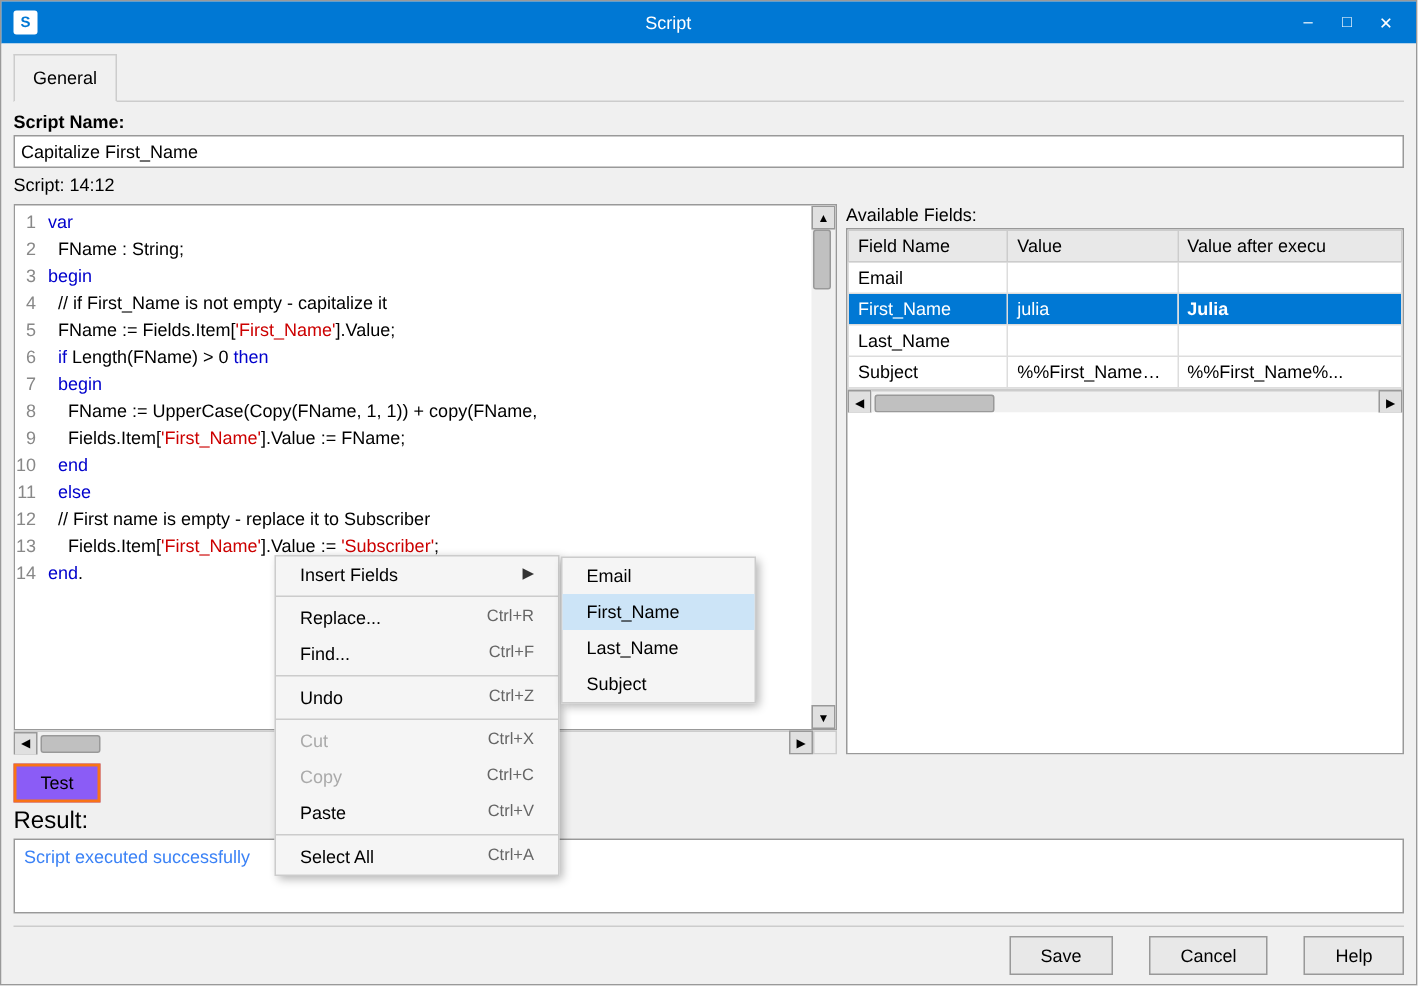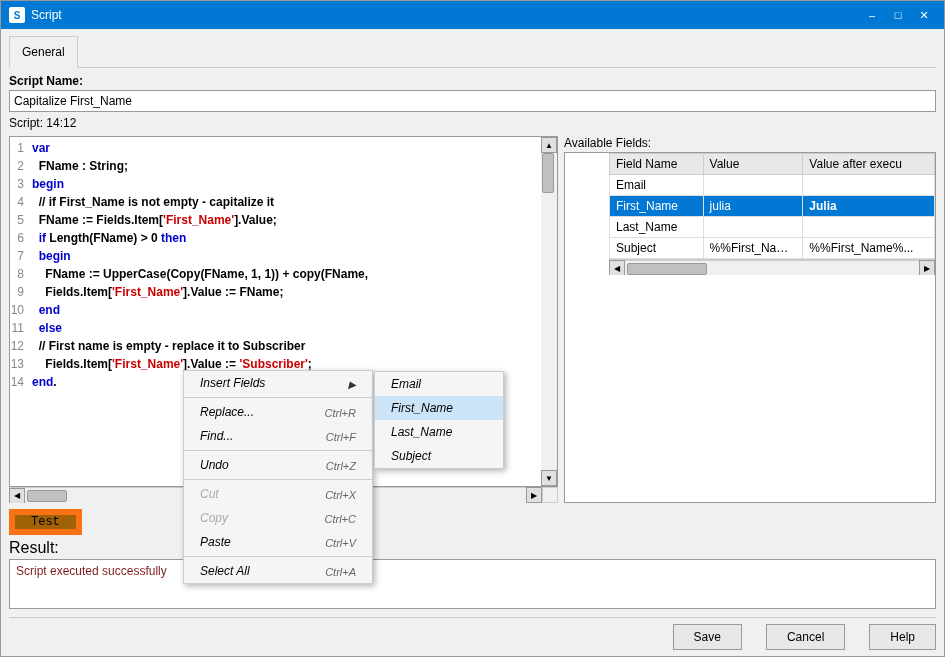--- a/index.html
+++ b/index.html
@@ -49,6 +49,7 @@
     .title-bar-title {
       flex: 1;
       font-size: 12px;
+      text-align: center;
     }
 
     .title-bar-controls {

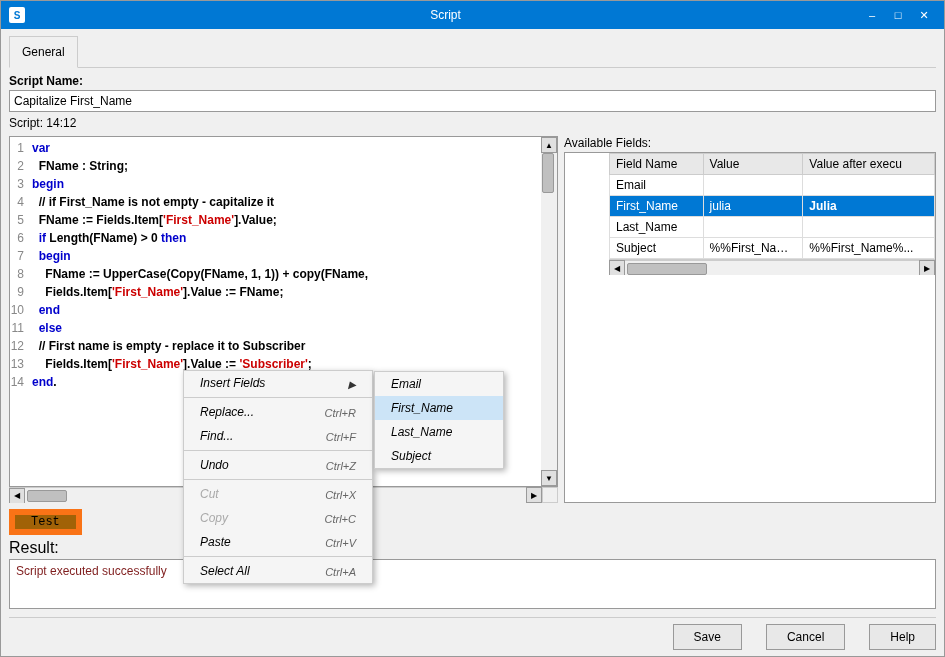--- a/index.html
+++ b/index.html
@@ -158,7 +158,6 @@
 
     .code-text {
       color: #000;
-      font-weight: bold;
     }
 
     .code-text .keyword { color: #0000cc; }

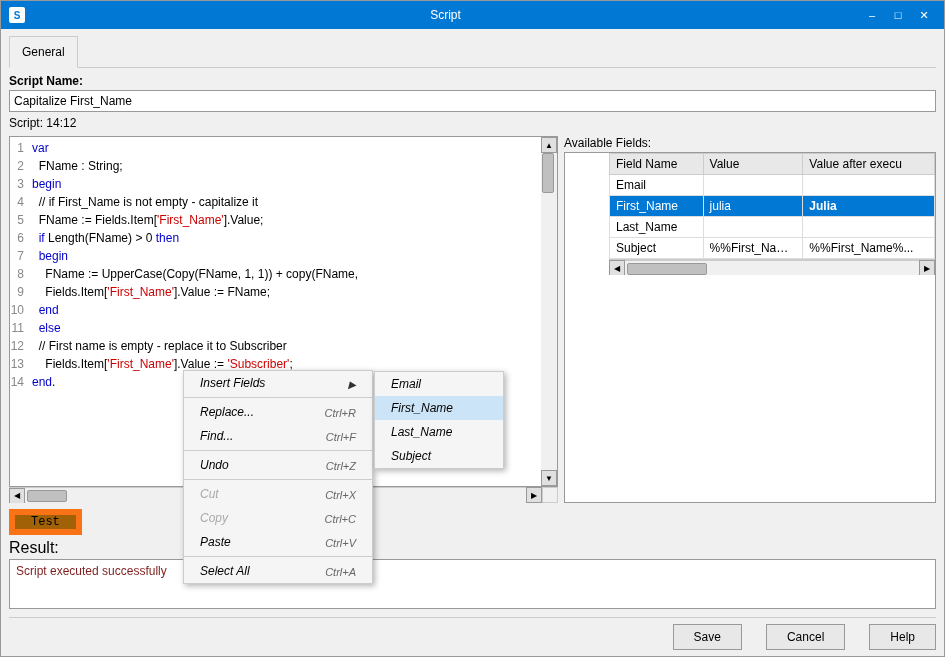--- a/index.html
+++ b/index.html
@@ -180,7 +180,6 @@
       border: 1px solid #999;
       background: white;
       overflow: hidden;
-      padding-left: 44px;
     }
 
     .fields-table {

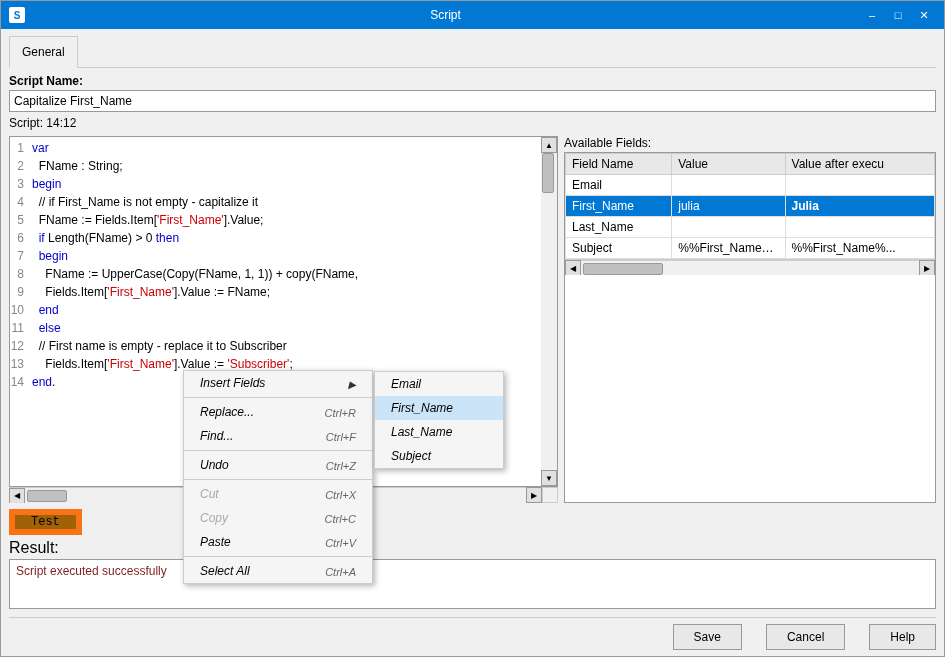--- a/index.html
+++ b/index.html
@@ -290,9 +290,8 @@
       cursor: pointer;
       display: flex;
       justify-content: space-between;
-      align-items: flex-end;
+      align-items: flex-start;
       position: relative;
-      font-style: italic;
     }
     .menu-item.has-submenu { }
     .menu-item.disabled { color: #aaa; cursor: default; }

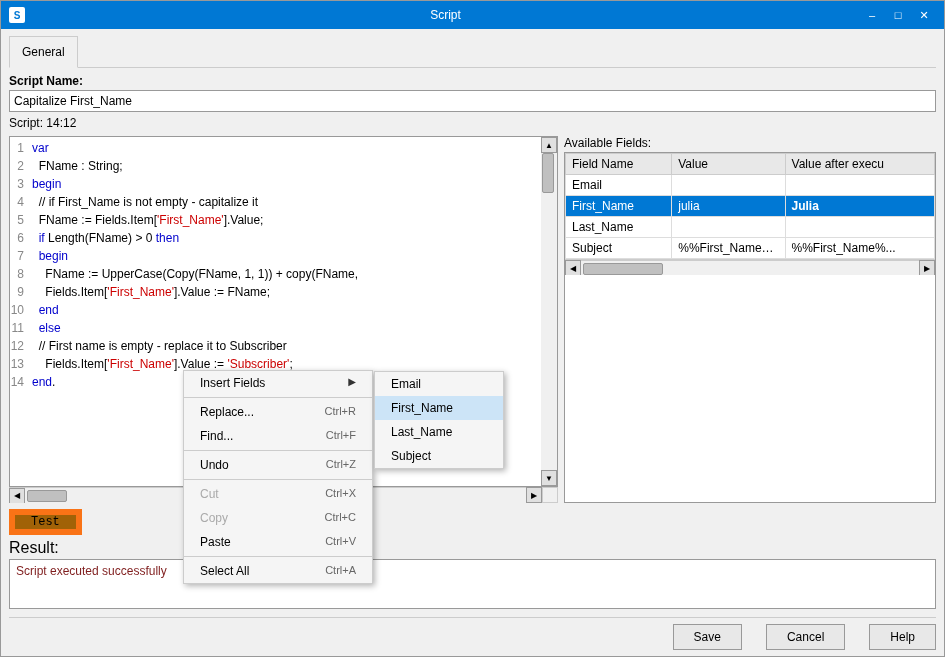--- a/index.html
+++ b/index.html
@@ -223,11 +223,10 @@
     .test-btn {
       height: 26px;
       padding: 0 16px;
-      background: #a16207;
-      border: 6px solid #f97316;
-      cursor: pointer;
-      font-size: 12px;
-      font-family: Liberation Mono, monospace;
+      background: #8b5cf6;
+      border: 2px solid #f97316;
+      cursor: pointer;
+      font-size: 12px;
     }
 
     .result-label {

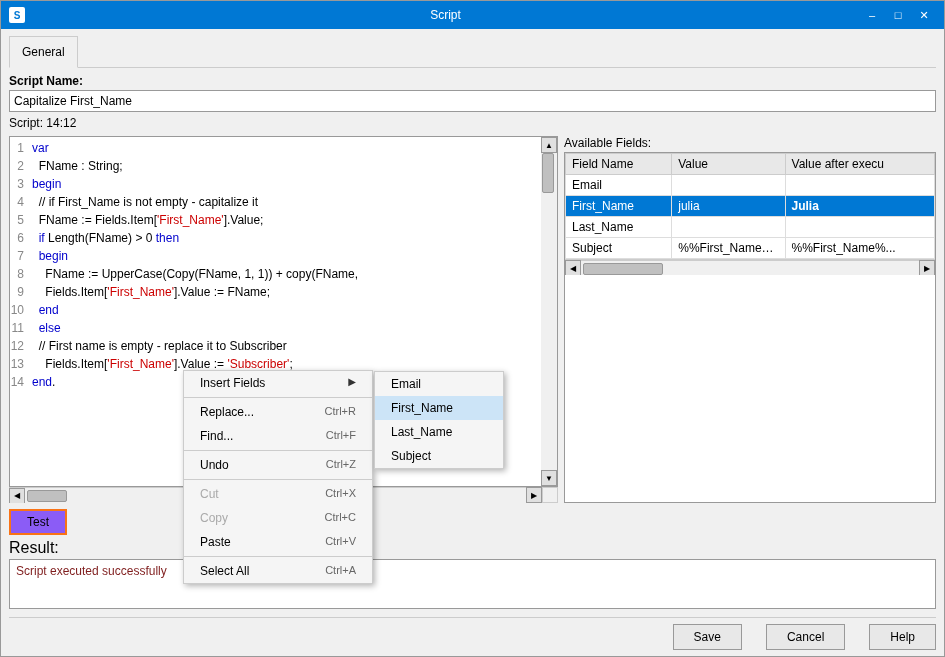--- a/index.html
+++ b/index.html
@@ -607,7 +607,7 @@
       <button class="test-btn">Test</button>
       <div class="result-label">Result:</div>
       <div class="result-box">
-        <span style="color:#7f1d1d;">Script executed successfully</span>
+        <span style="color:#3b82f6;">Script executed successfully</span>
       </div>
     </div>
 

